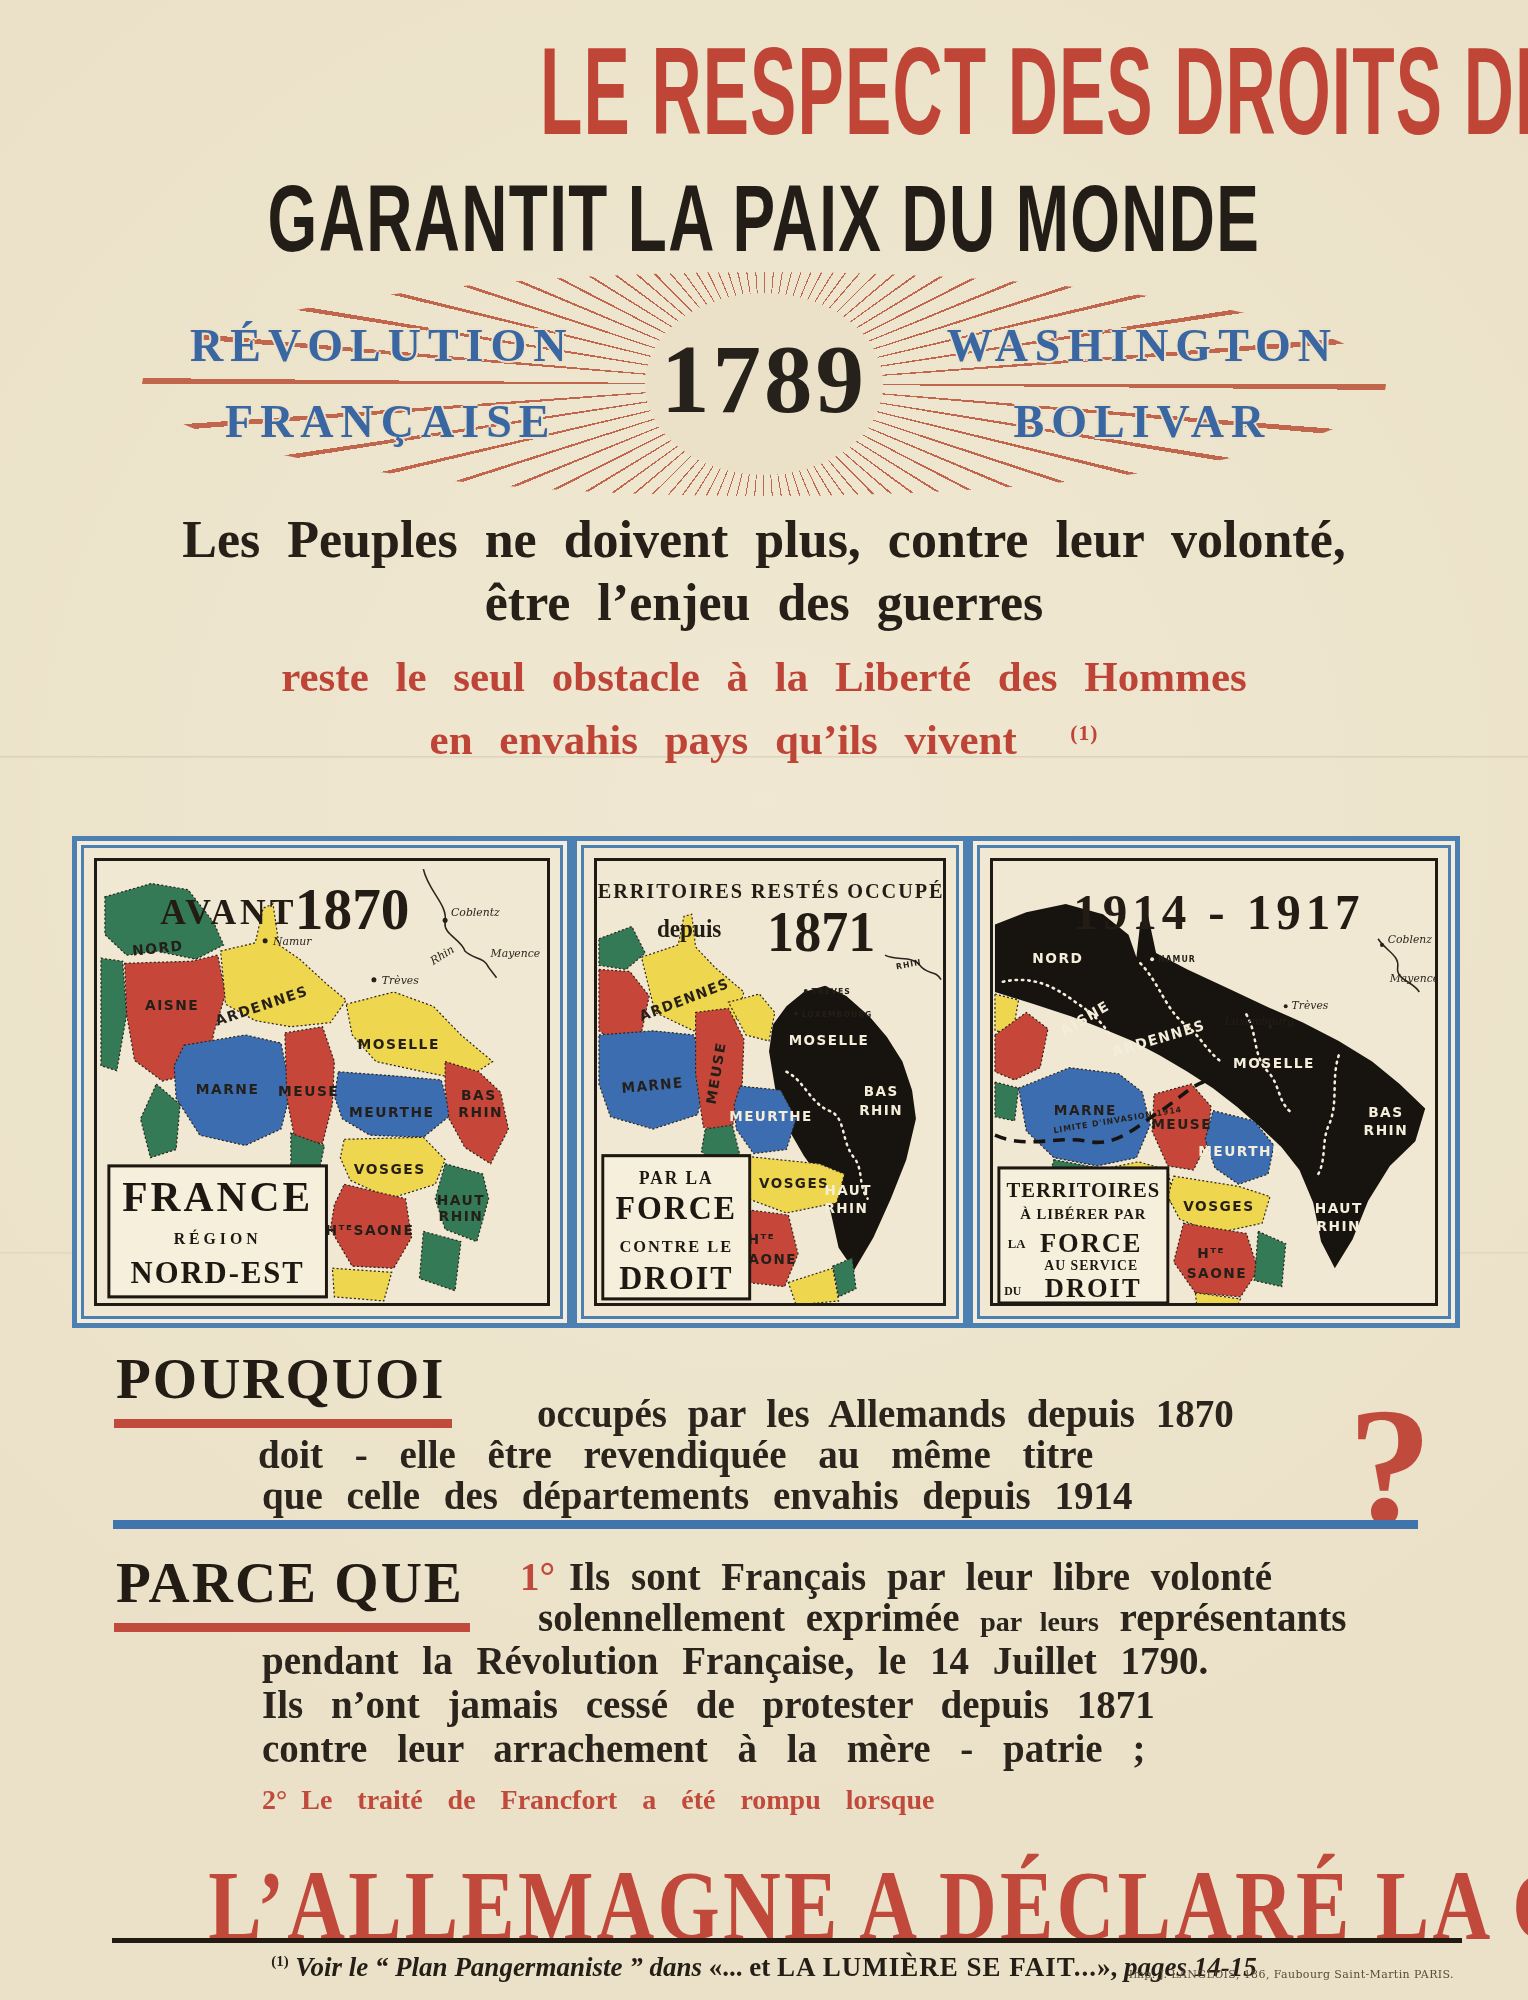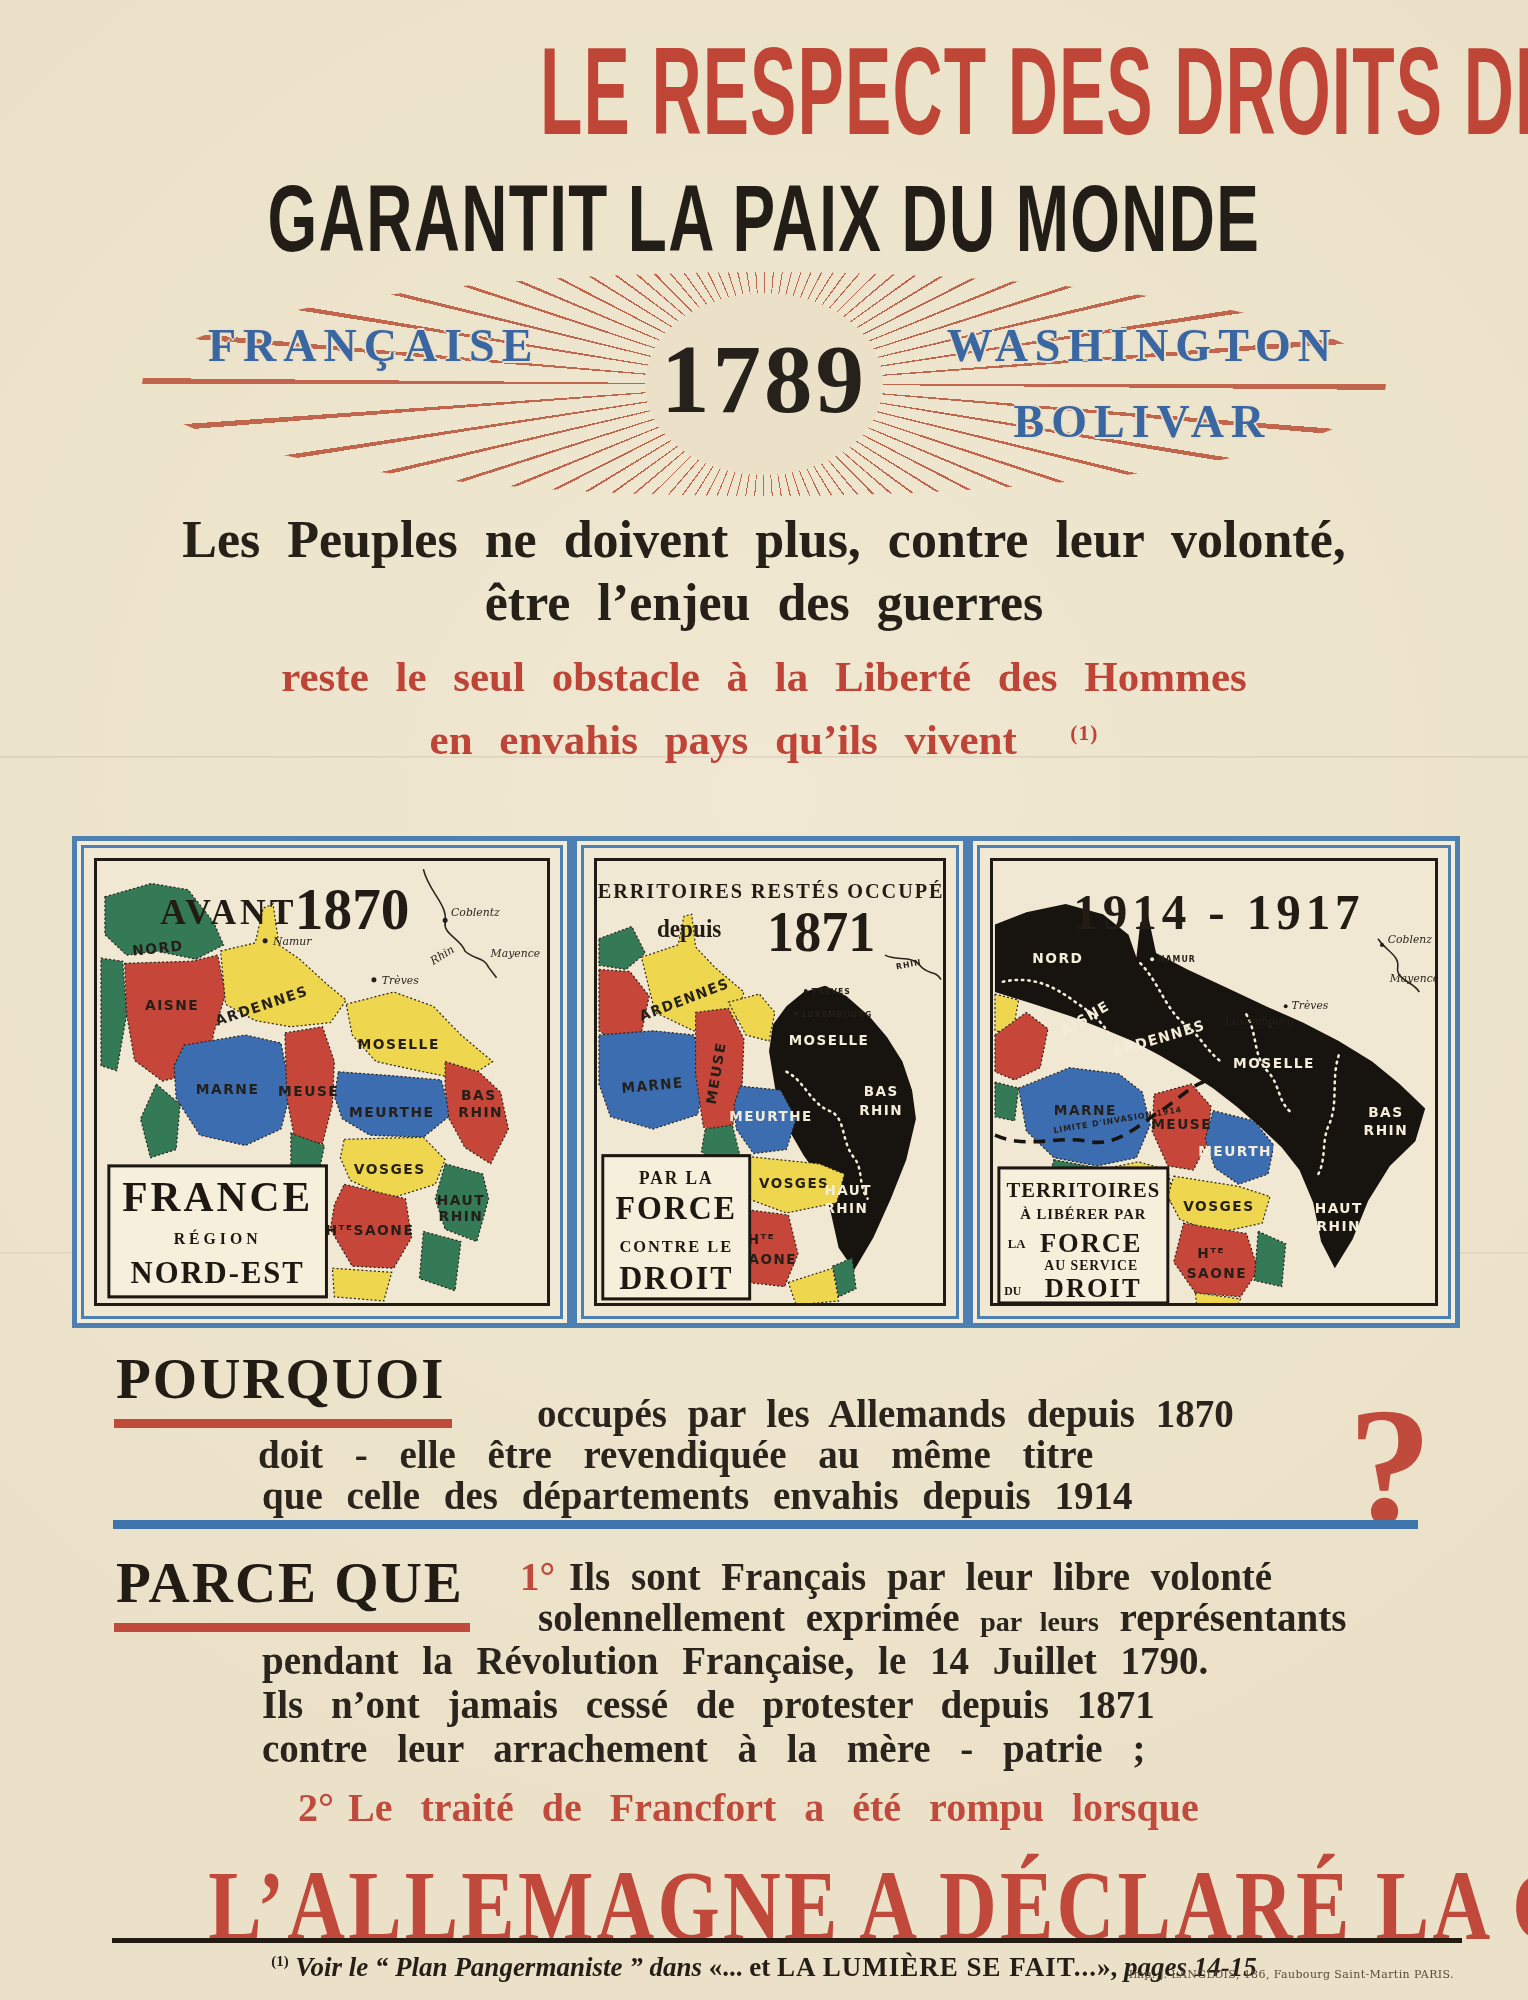--- a/index.html
+++ b/index.html
@@ -112,6 +112,7 @@
     <div class="rays"></div>
     <div class="sb-hole"></div>
     <div class="sb-side sb-left">
+      <div>RÉVOLUTION</div>
       <div style="padding-left:18px">FRANÇAISE</div>
     </div>
     <div class="sb-year">1789</div>

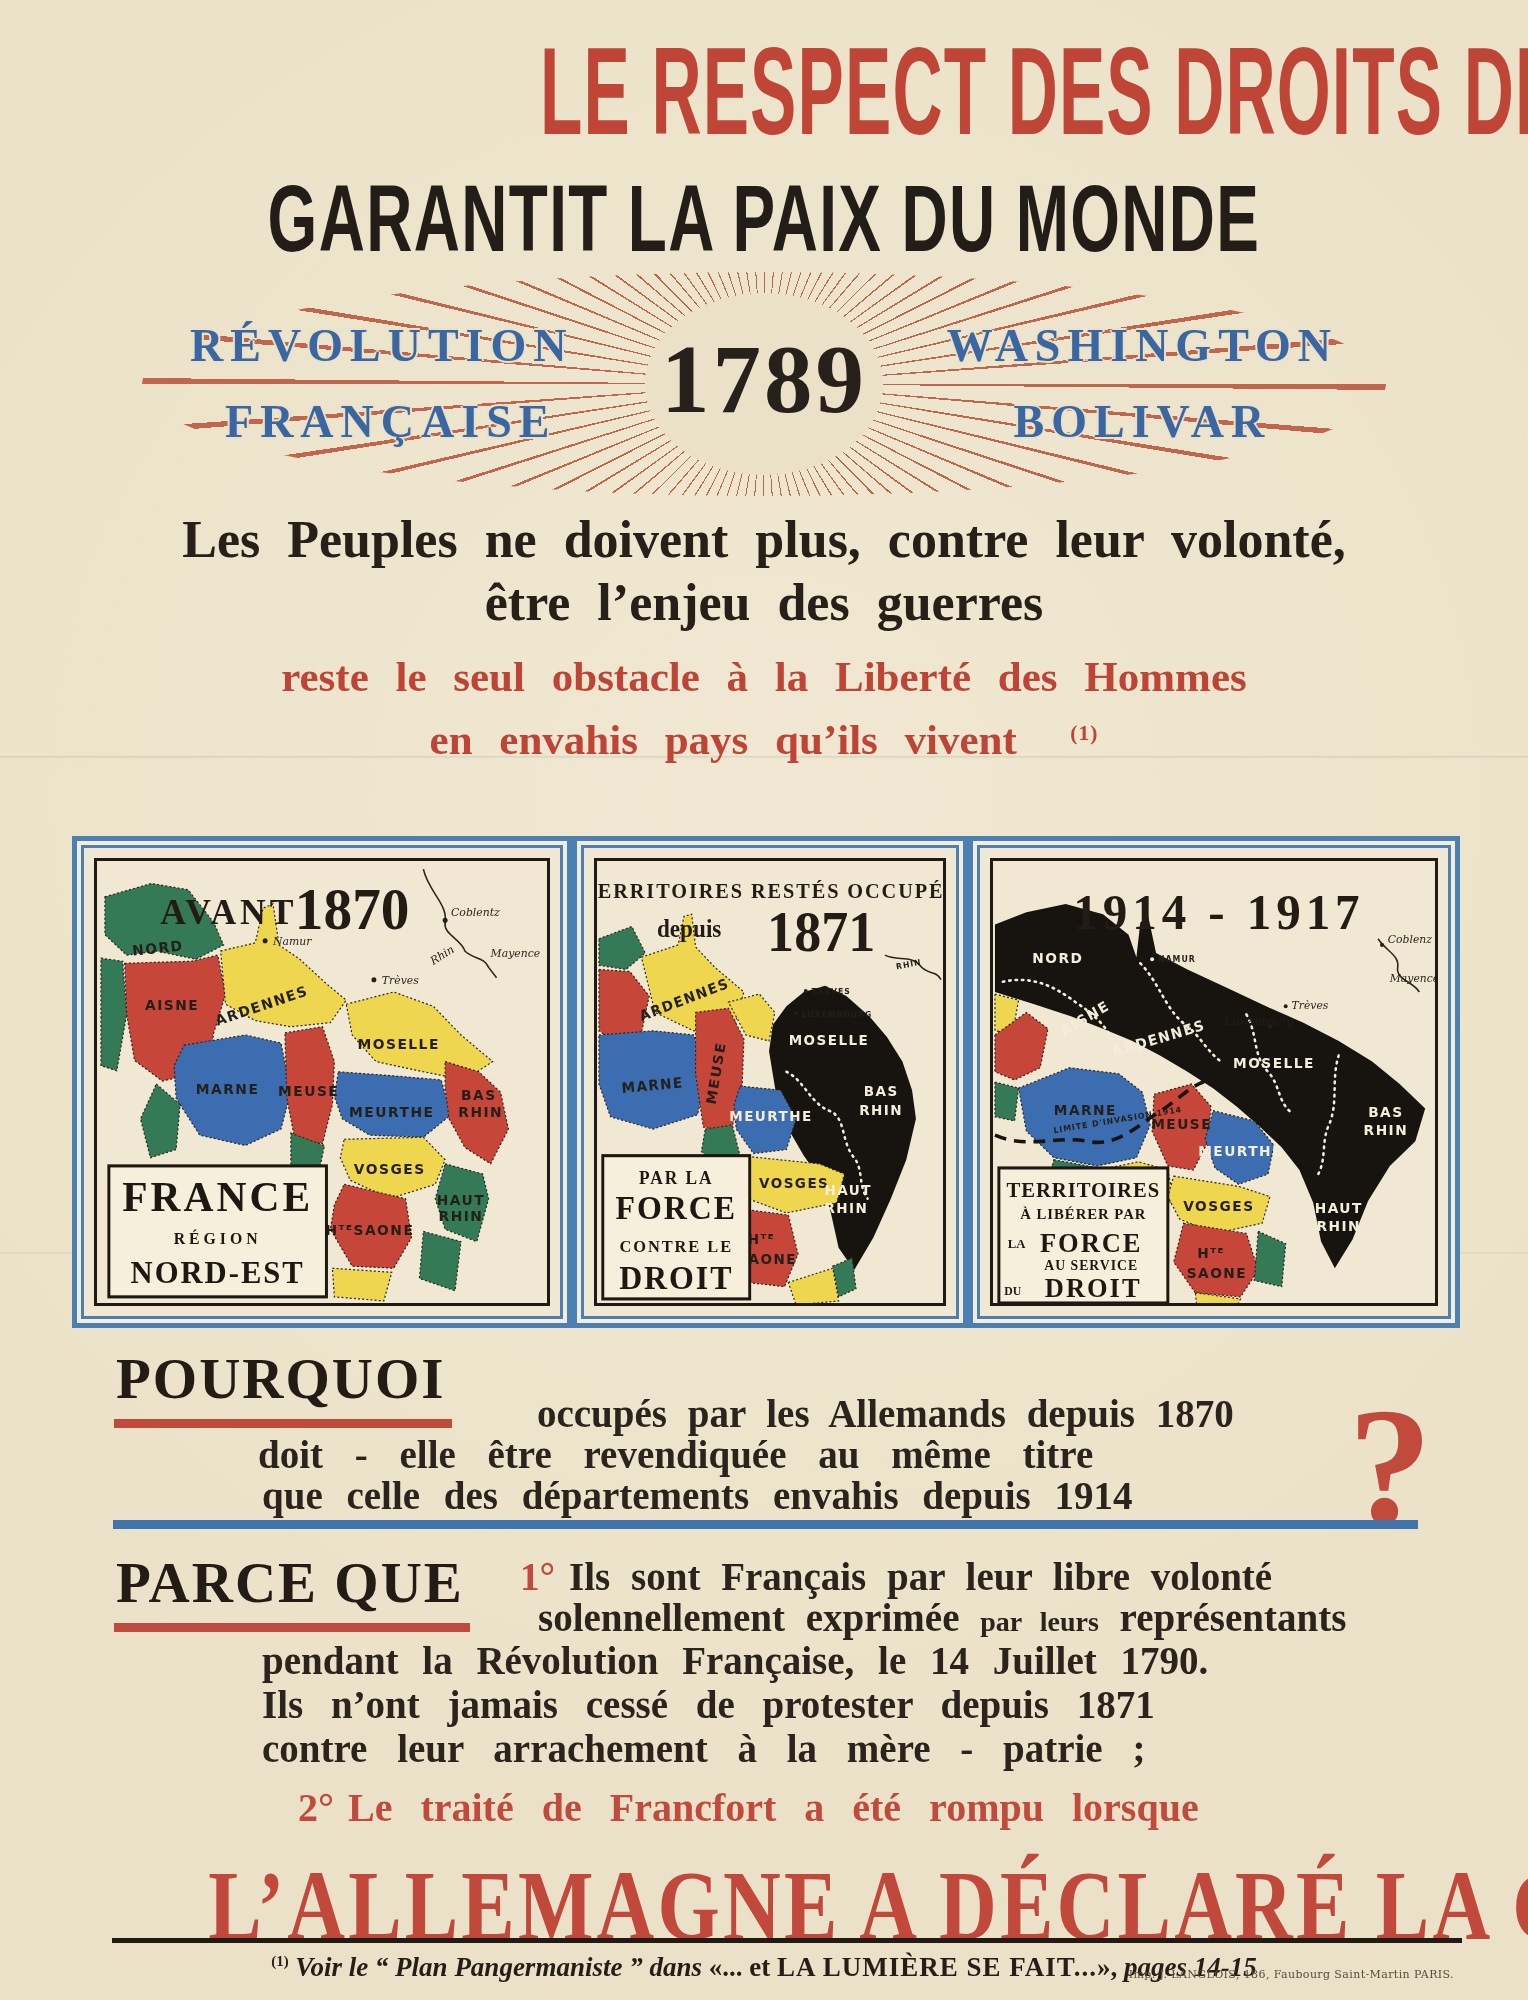--- a/index.html
+++ b/index.html
@@ -80,7 +80,7 @@
   .because .l3{left:262px;top:92px;word-spacing:14px;}
   .because .l4{left:262px;top:136px;word-spacing:18px;}
   .because .l5{left:262px;top:180px;word-spacing:20px;}
-  .because .l6{left:262px;top:238px;color:#c04b3c;word-spacing:18px;font-size:40px;margin-left:36px;}
+  .because .l6{left:262px;top:238px;color:#c04b3c;word-spacing:18px;font-size:28px;}
   .num{color:#c04b3c;padding-right:14px;}
   .small-mid{font-size:28px;}
 

